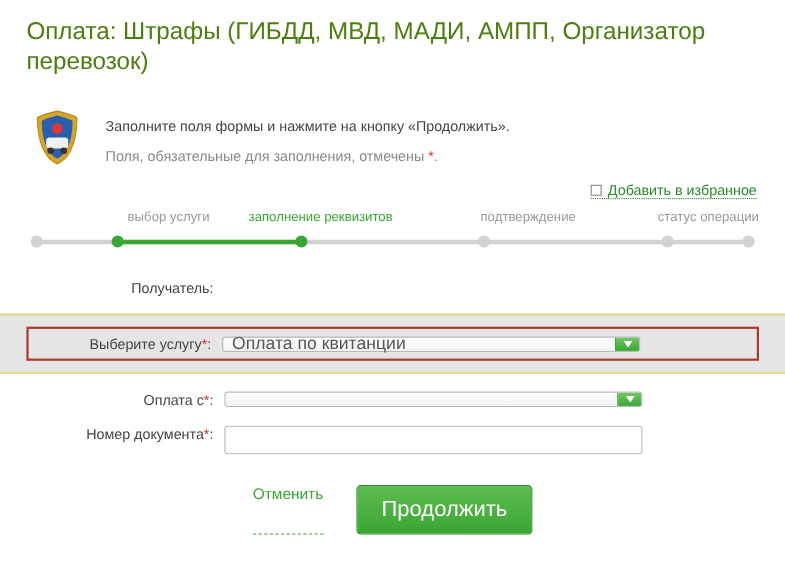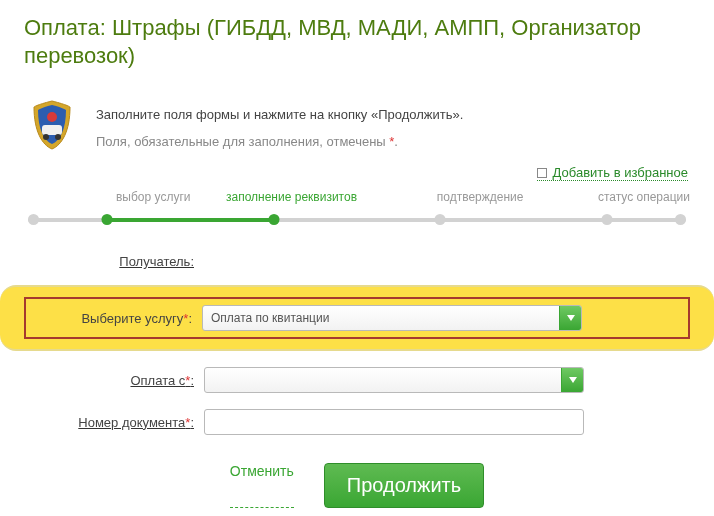--- a/index.html
+++ b/index.html
@@ -100,9 +100,7 @@
   
   .form-row {
     display:flex;
-    align-items:center;
     margin-bottom: 16px;
-    text-decoration: underline;
   }
   .form-label {
     width: 180px;

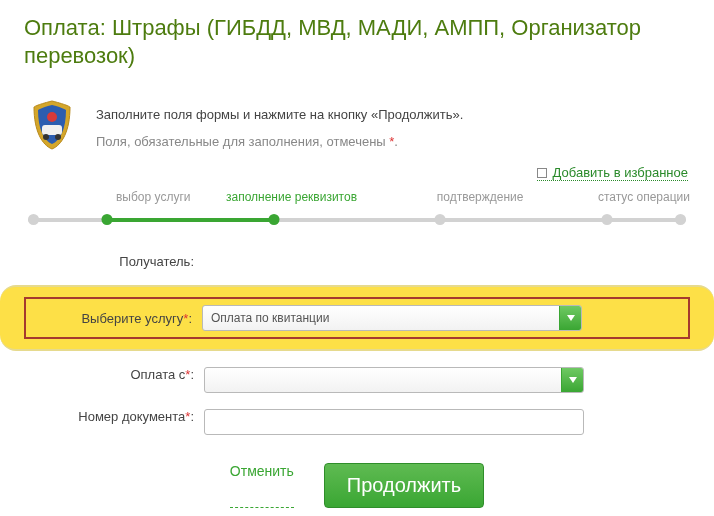--- a/index.html
+++ b/index.html
@@ -150,12 +150,11 @@
   }
   
   .highlight-strip {
-    background: #fde047;
+    background: #e5e5e5;
     border-top: 2px solid #e6da8e;
     border-bottom: 2px solid #e6da8e;
     margin: 0 -24px 16px -24px;
     padding: 10px 24px;
-    border-radius: 16px;
   }
   .highlight-inner {
     border: 2px solid #a53a2e;

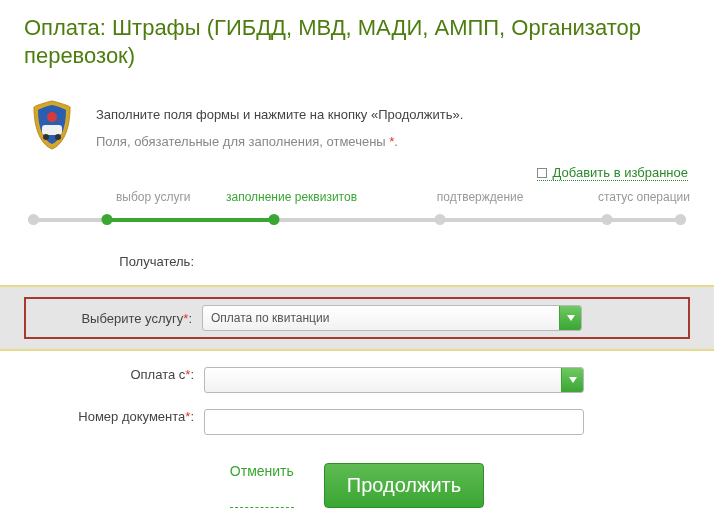--- a/index.html
+++ b/index.html
@@ -119,12 +119,12 @@
     display:flex;
     align-items:center;
     width: 380px;
-    height: 26px;
+    height: 14px;
     border: 1px solid #b9b9b9;
     background: linear-gradient(#fff,#f2f2f2);
     border-radius: 3px;
     position:relative;
-    font-size:12px;
+    font-size:16px;
     color:#555;
     padding-left:8px;
   }

